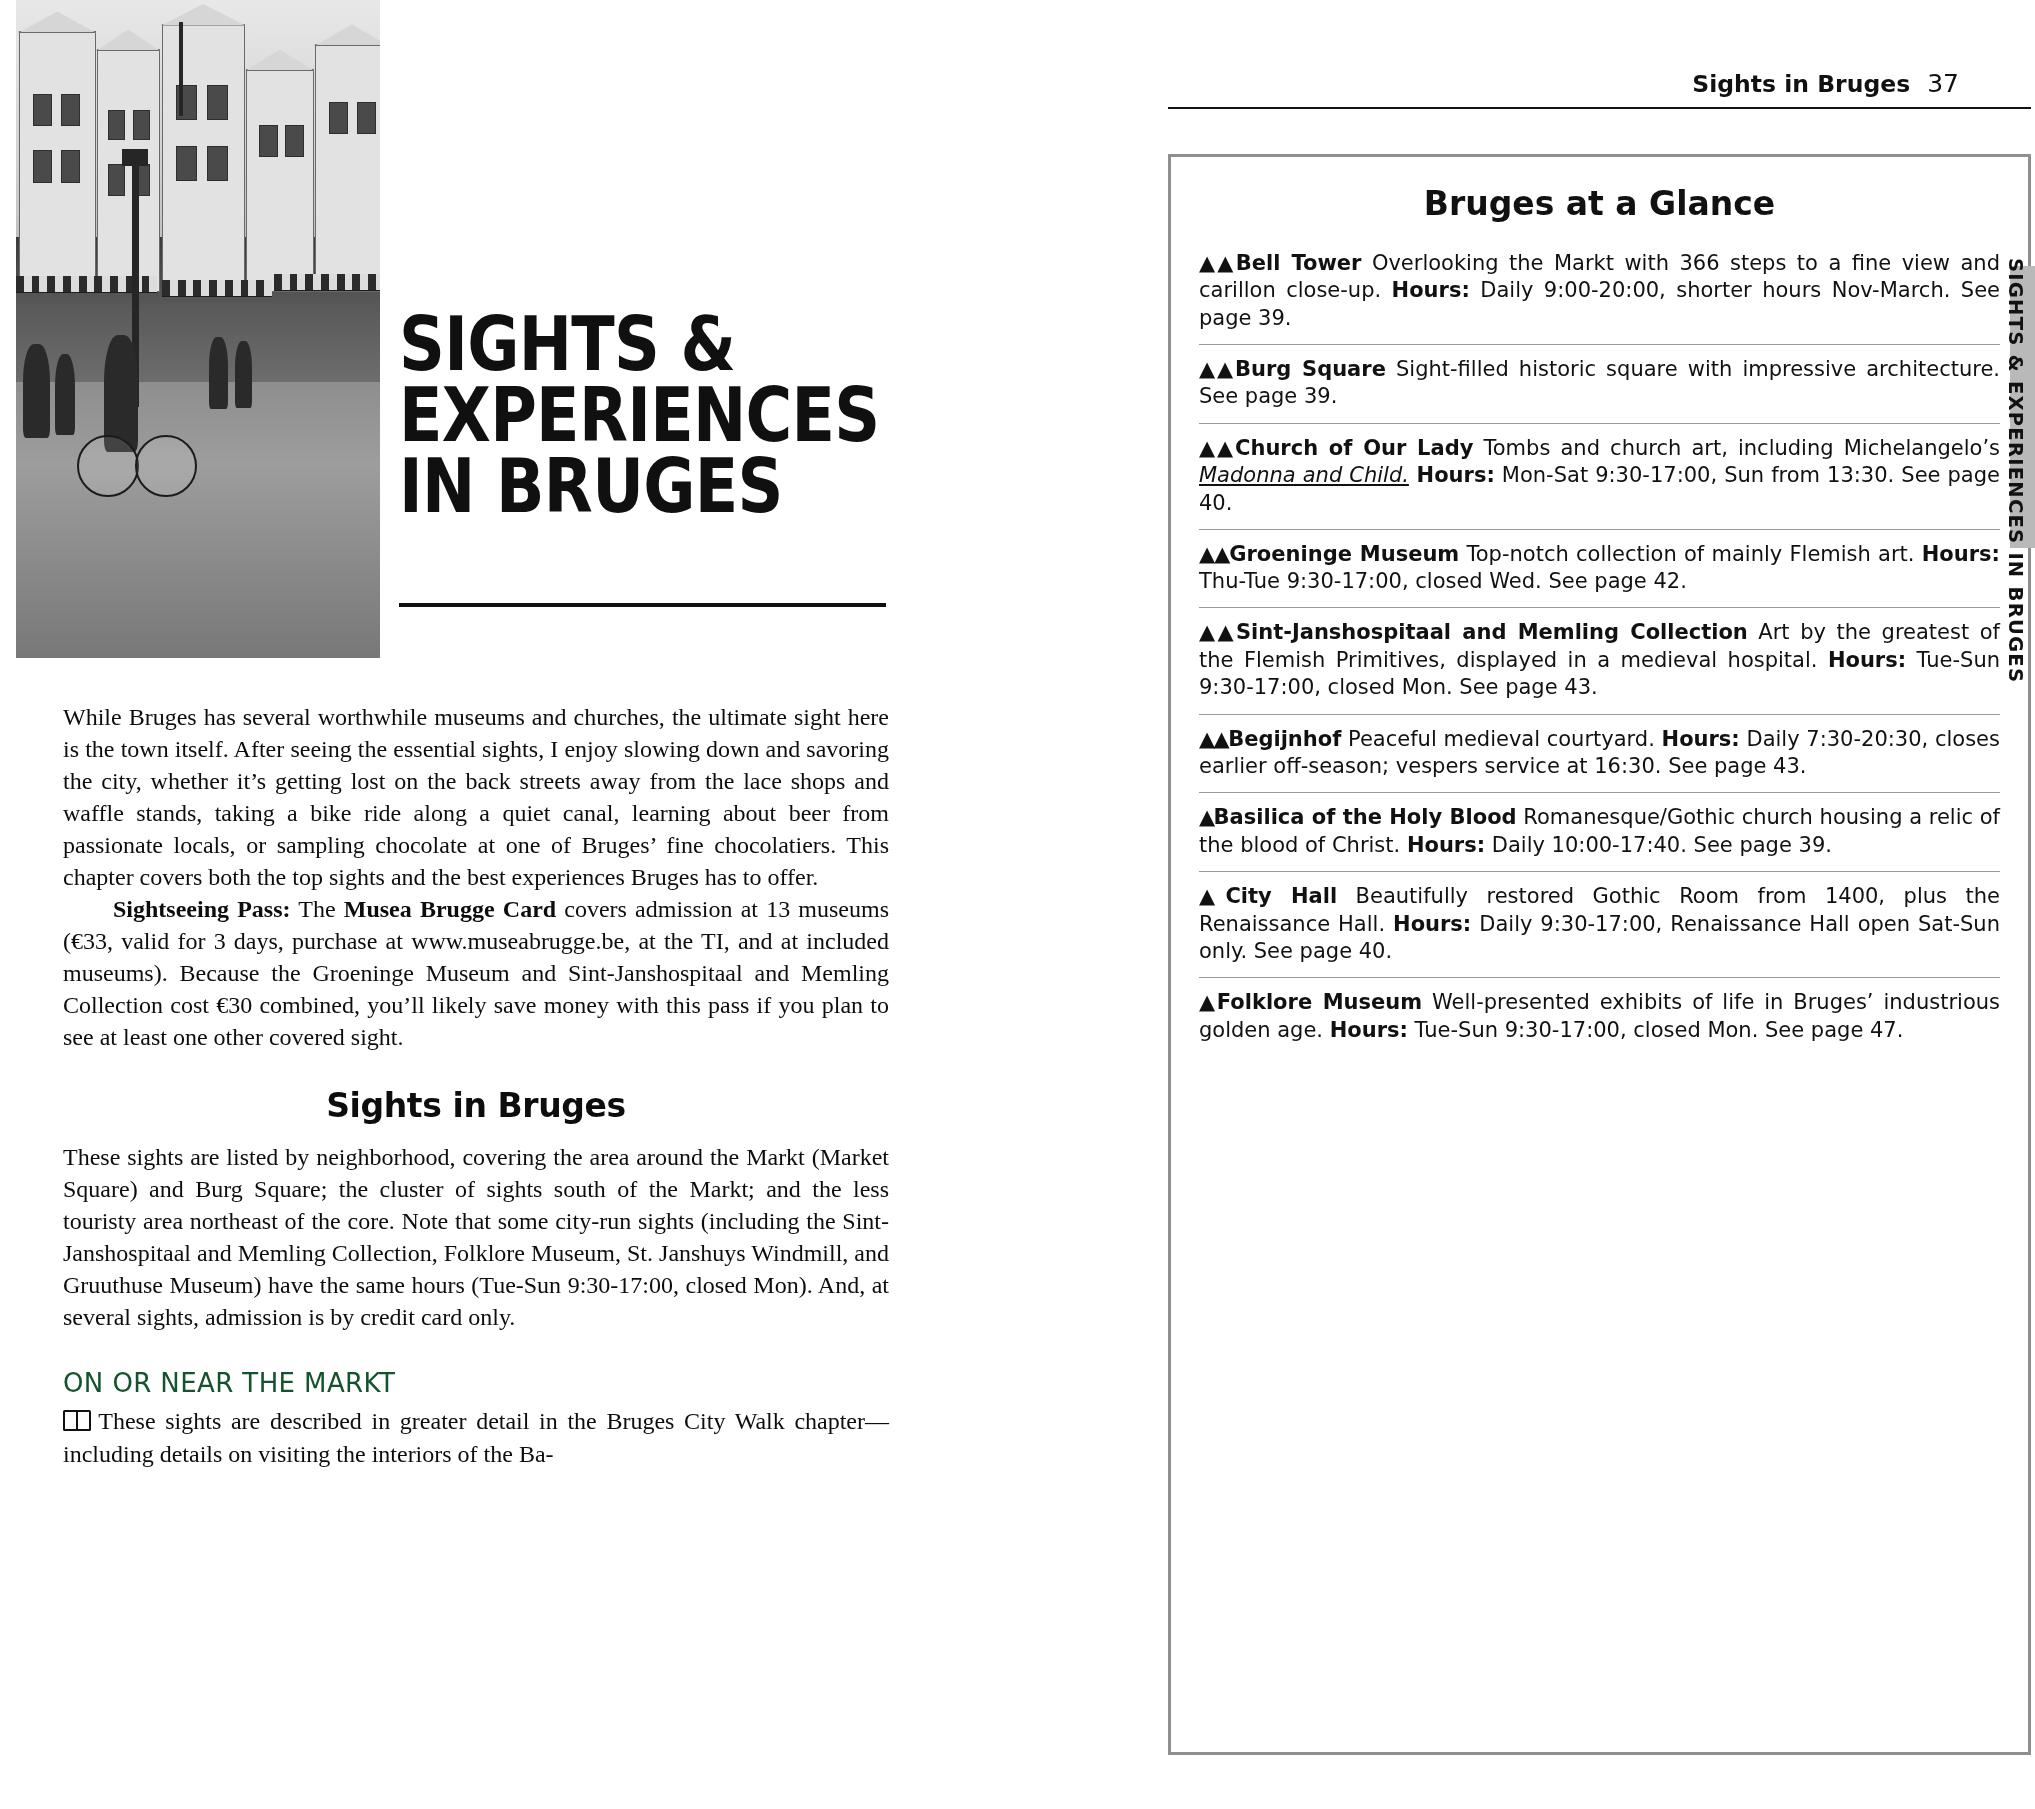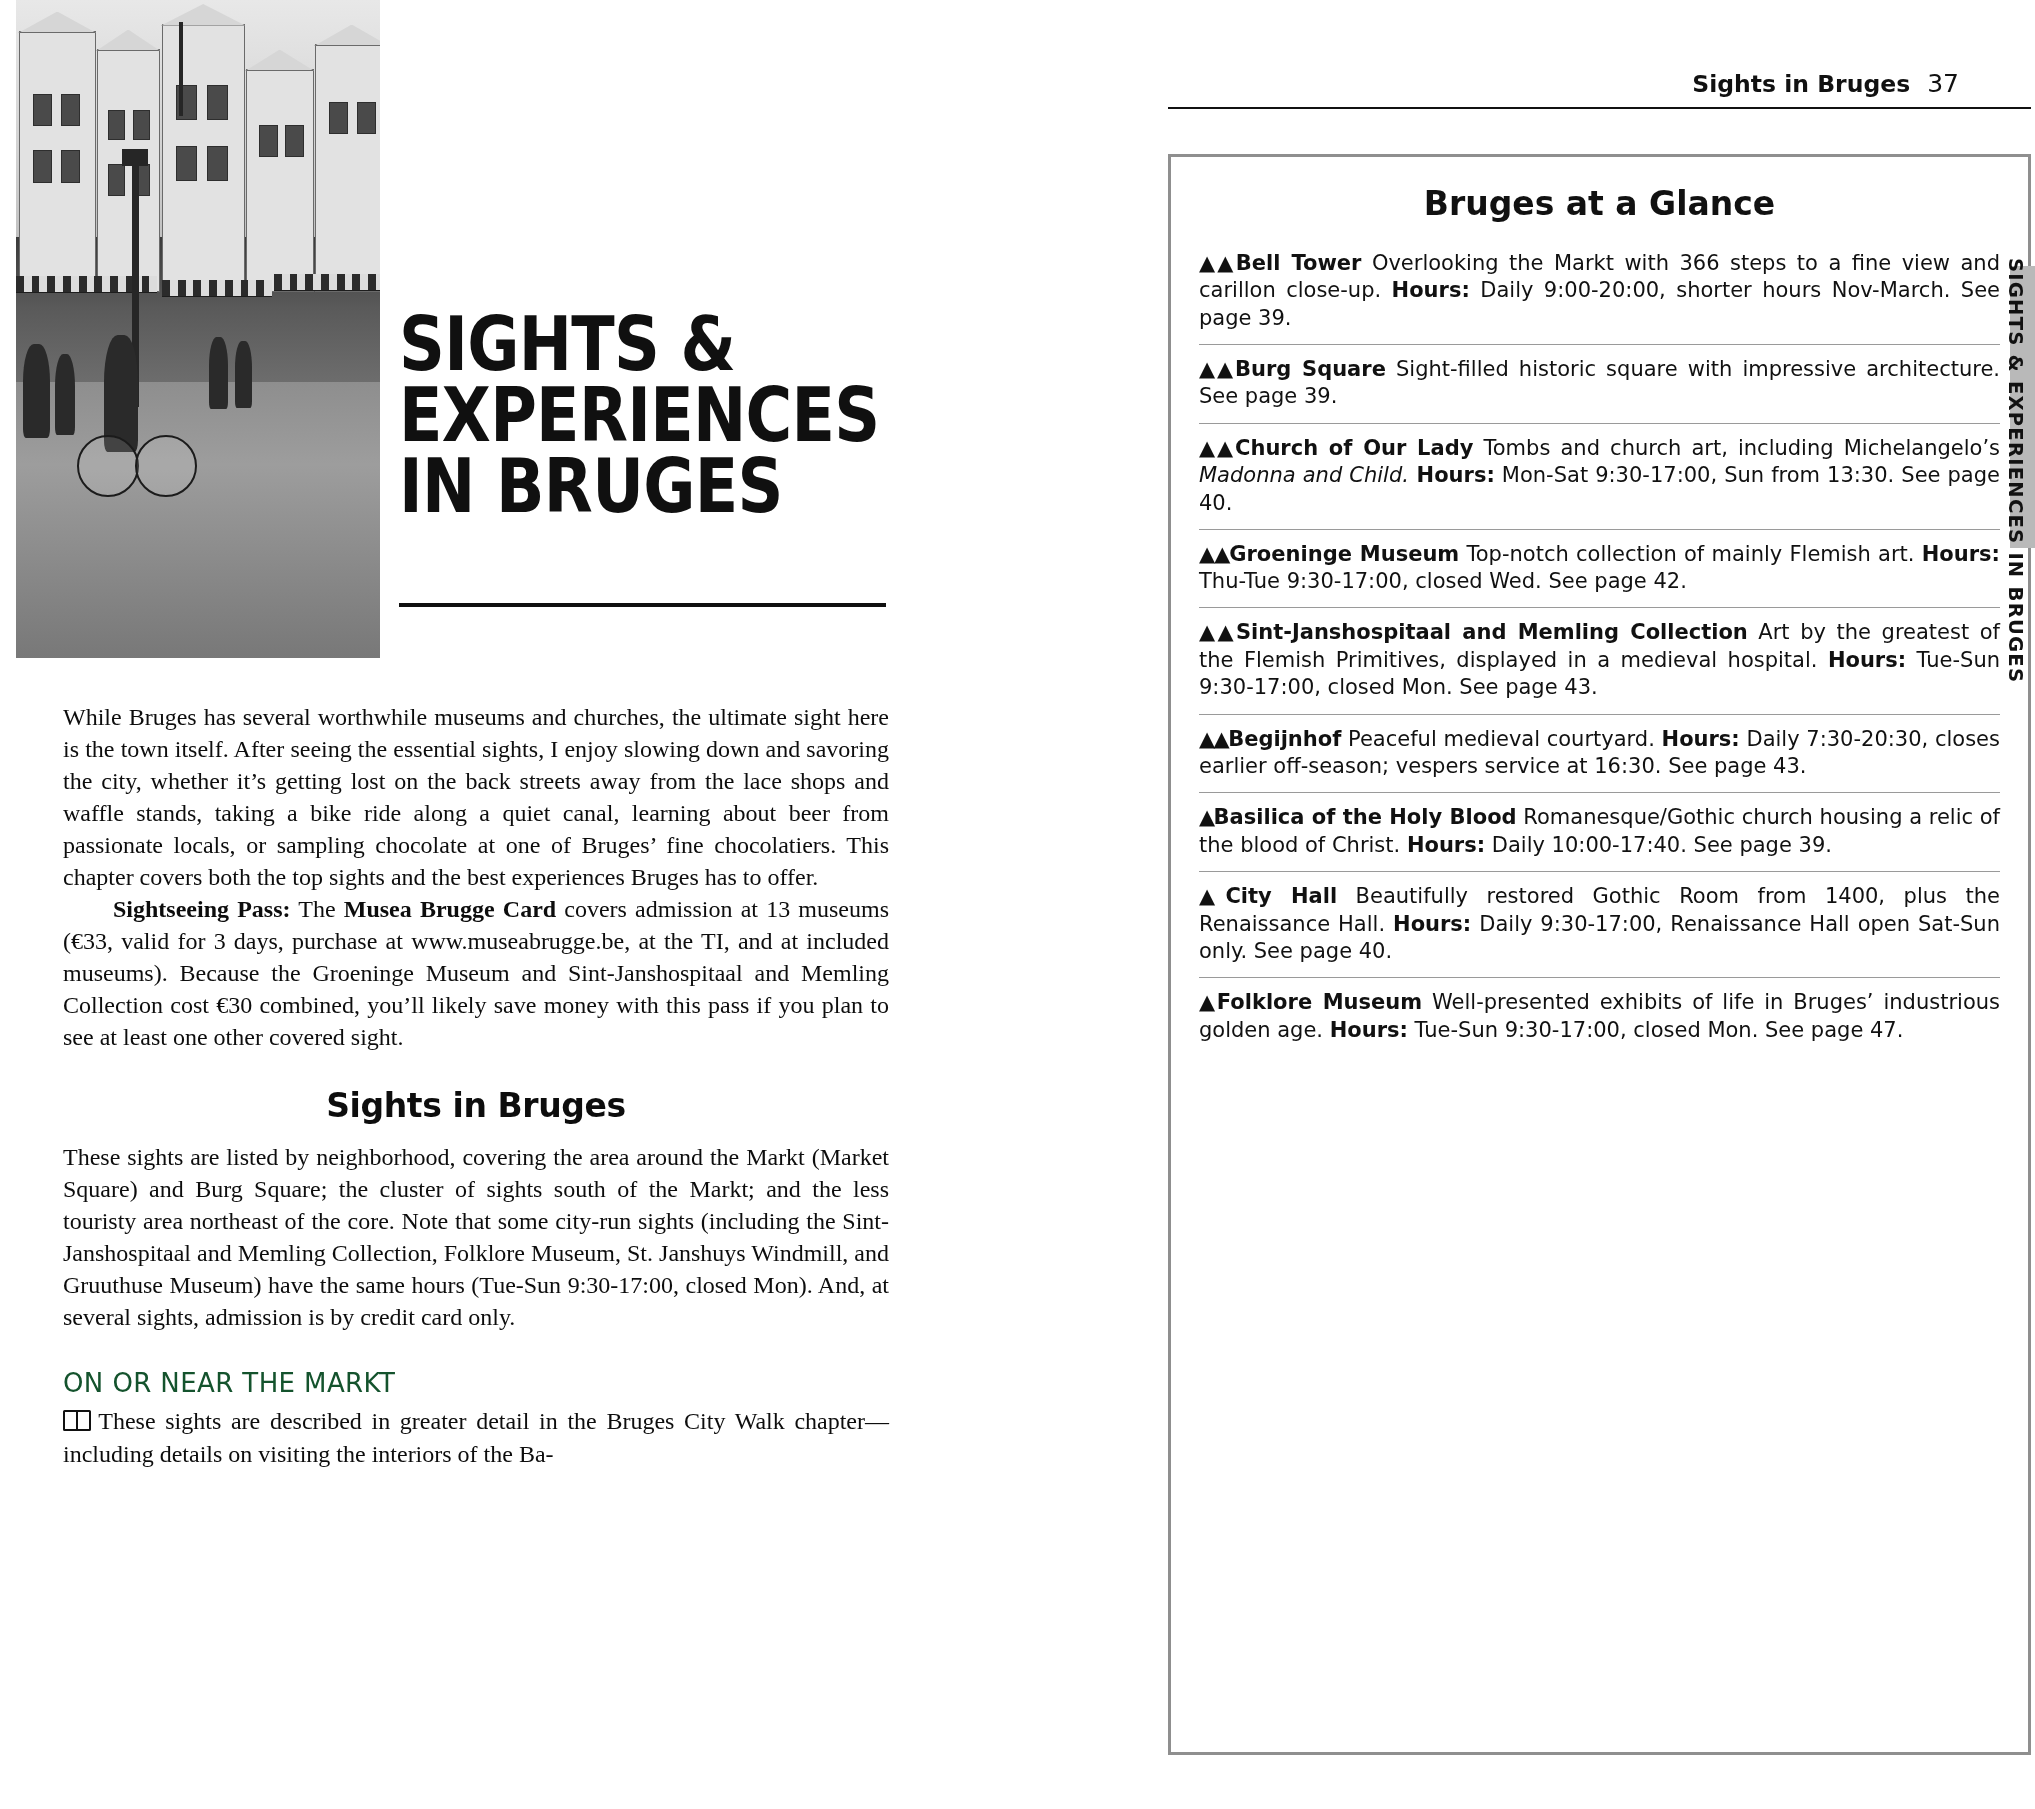--- a/index.html
+++ b/index.html
@@ -226,7 +226,7 @@
   .glance-item:last-child { border-bottom: none; }
   .glance-item .name { font-weight: 700; }
   .glance-item .hrs { font-weight: 700; }
-  .glance-item .it { font-style: italic; }
+  .glance-item .it { font-style: italic; text-decoration: underline; }
   .tri { letter-spacing: -1.6px; }
 
   

